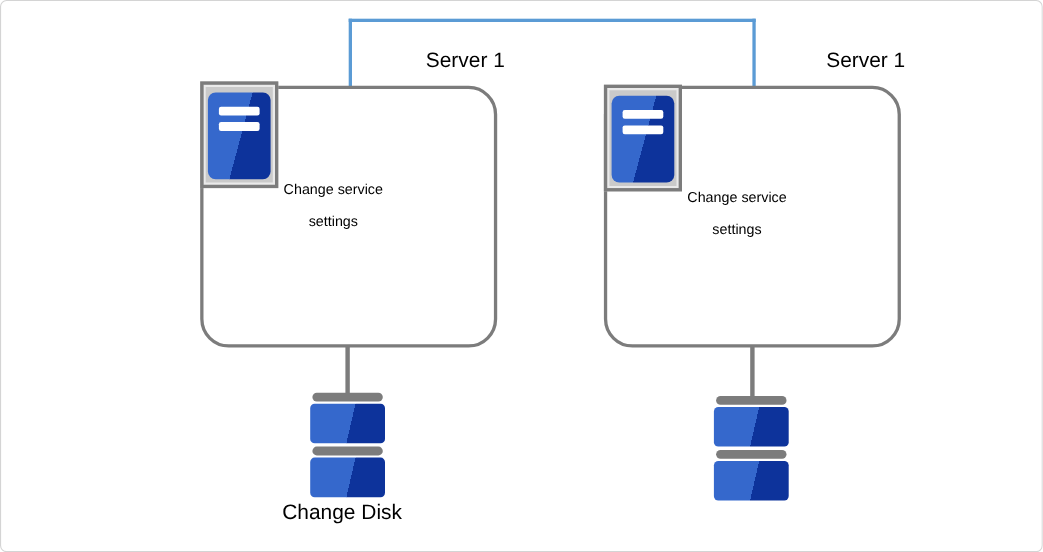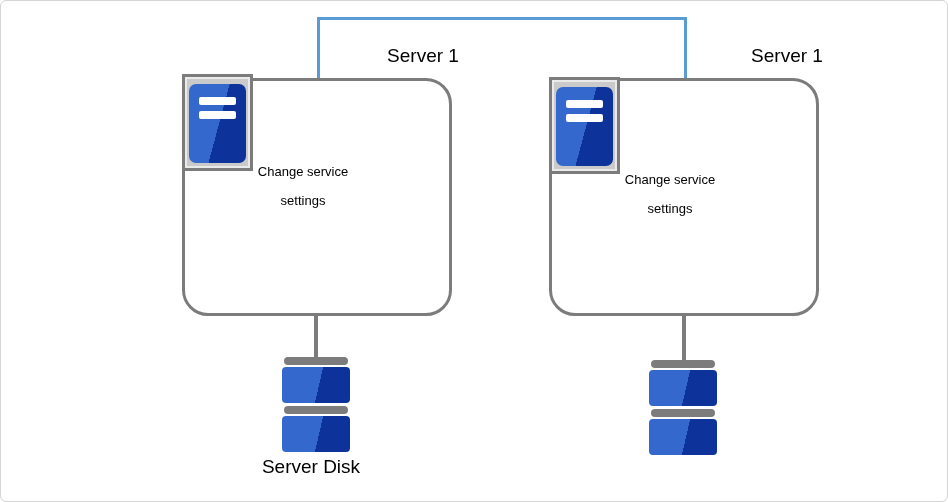--- a/index.html
+++ b/index.html
@@ -134,7 +134,7 @@
     <div class="dblue"></div>
   </div>
 
-  <div class="mirrorlabel">Server Disk</div>
+  <div class="mirrorlabel">Change Disk</div>
 
 </div>
 

